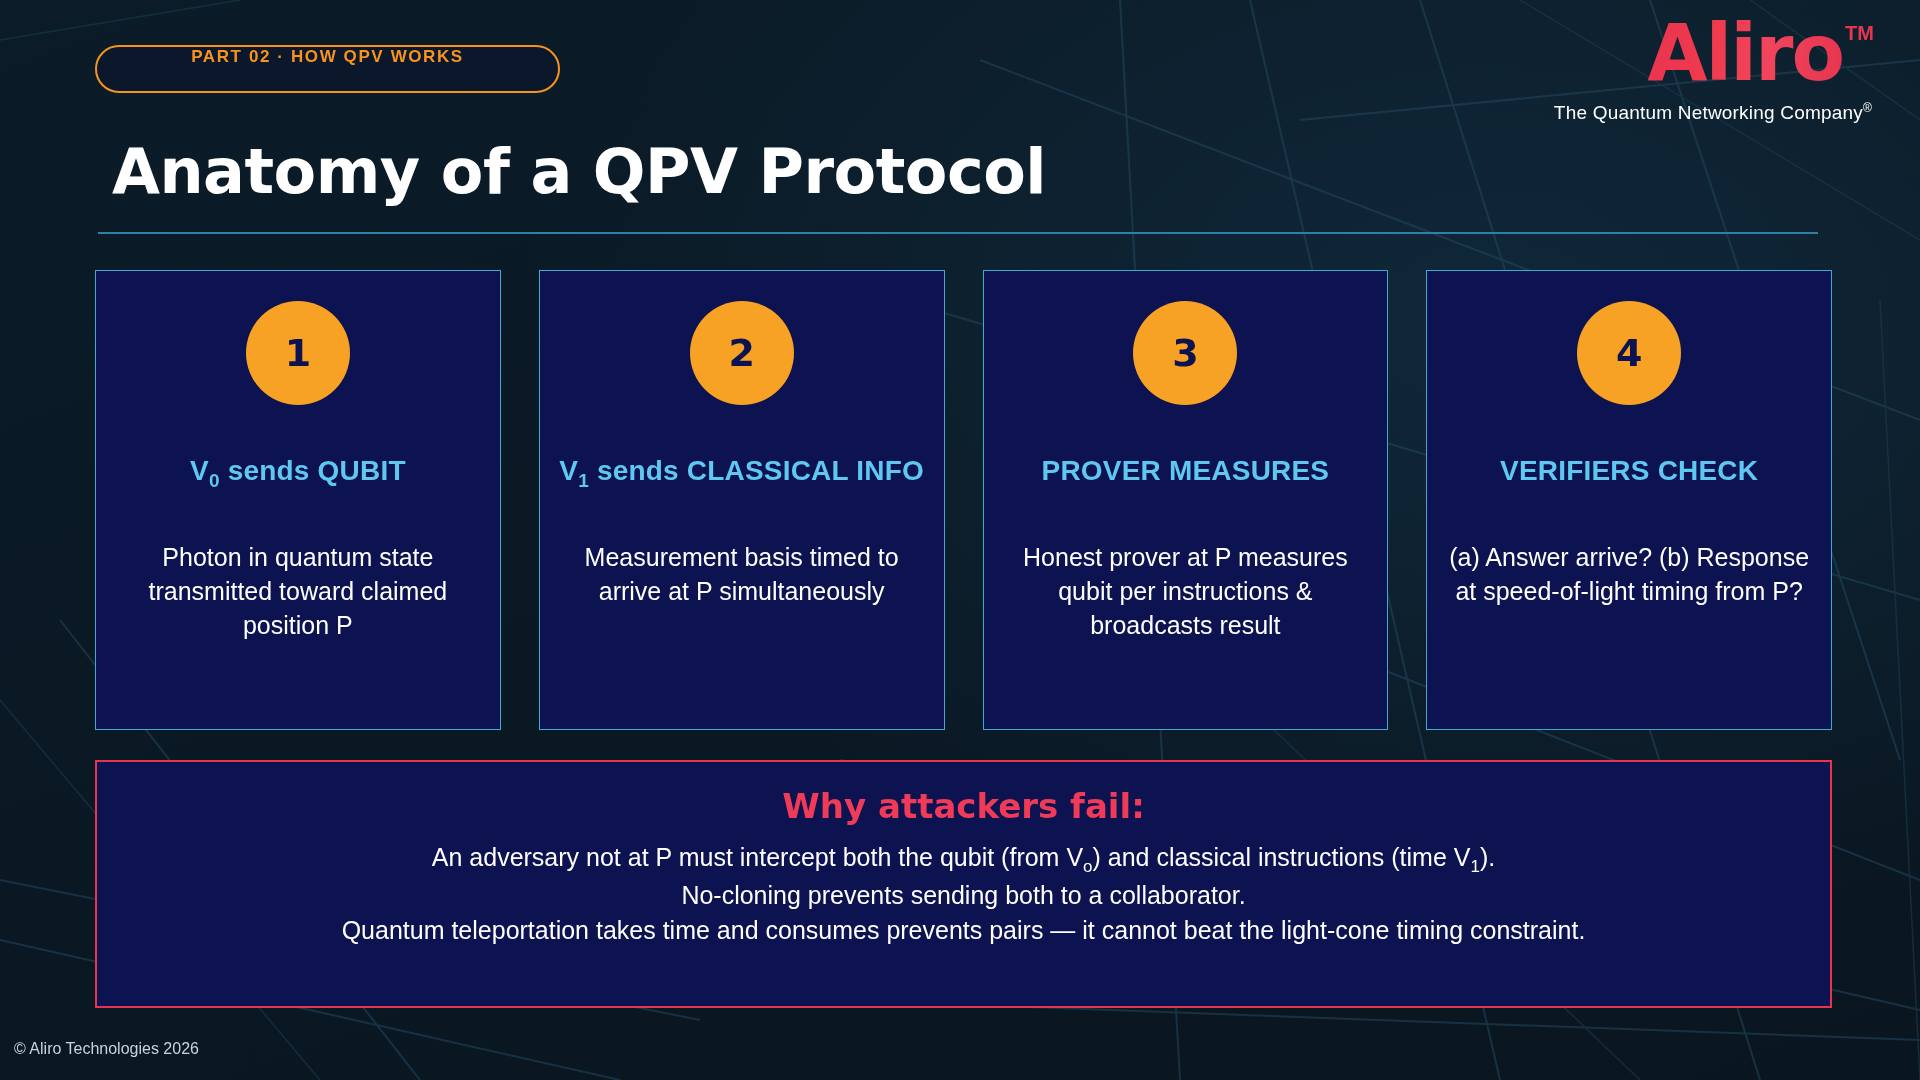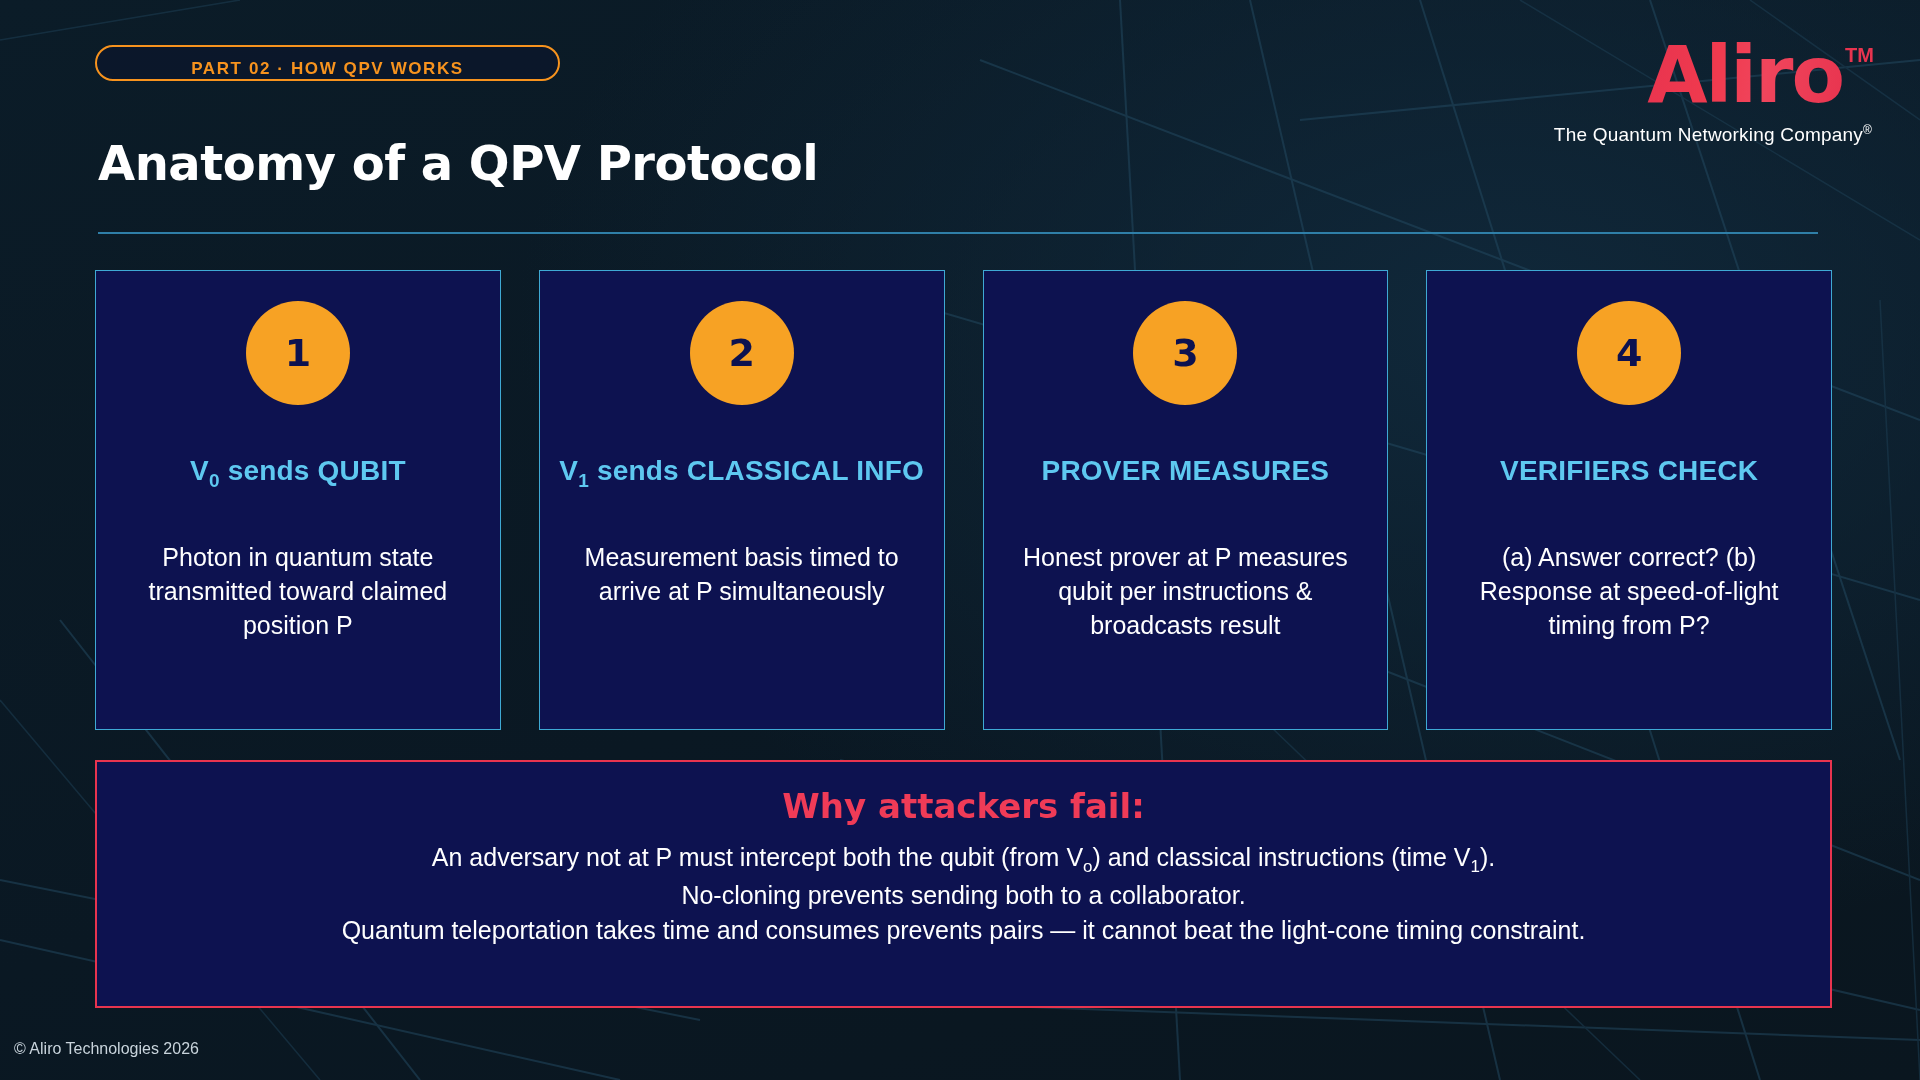--- a/index.html
+++ b/index.html
@@ -28,11 +28,11 @@
   .eyebrow {
     position: absolute;
     left: 95px; top: 45px;
-    width: 465px; height: 36px;
+    width: 465px; height: 48px;
     border: 2px solid #f7931e;
     border-radius: 26px;
     background: rgba(12,20,45,.55);
-    display: flex; align-items: flex-end; justify-content: center;
+    display: flex; align-items: flex-start; justify-content: center;
     color: #f7931e;
     font-size: 17px; font-weight: bold; letter-spacing: 1.6px;
   }

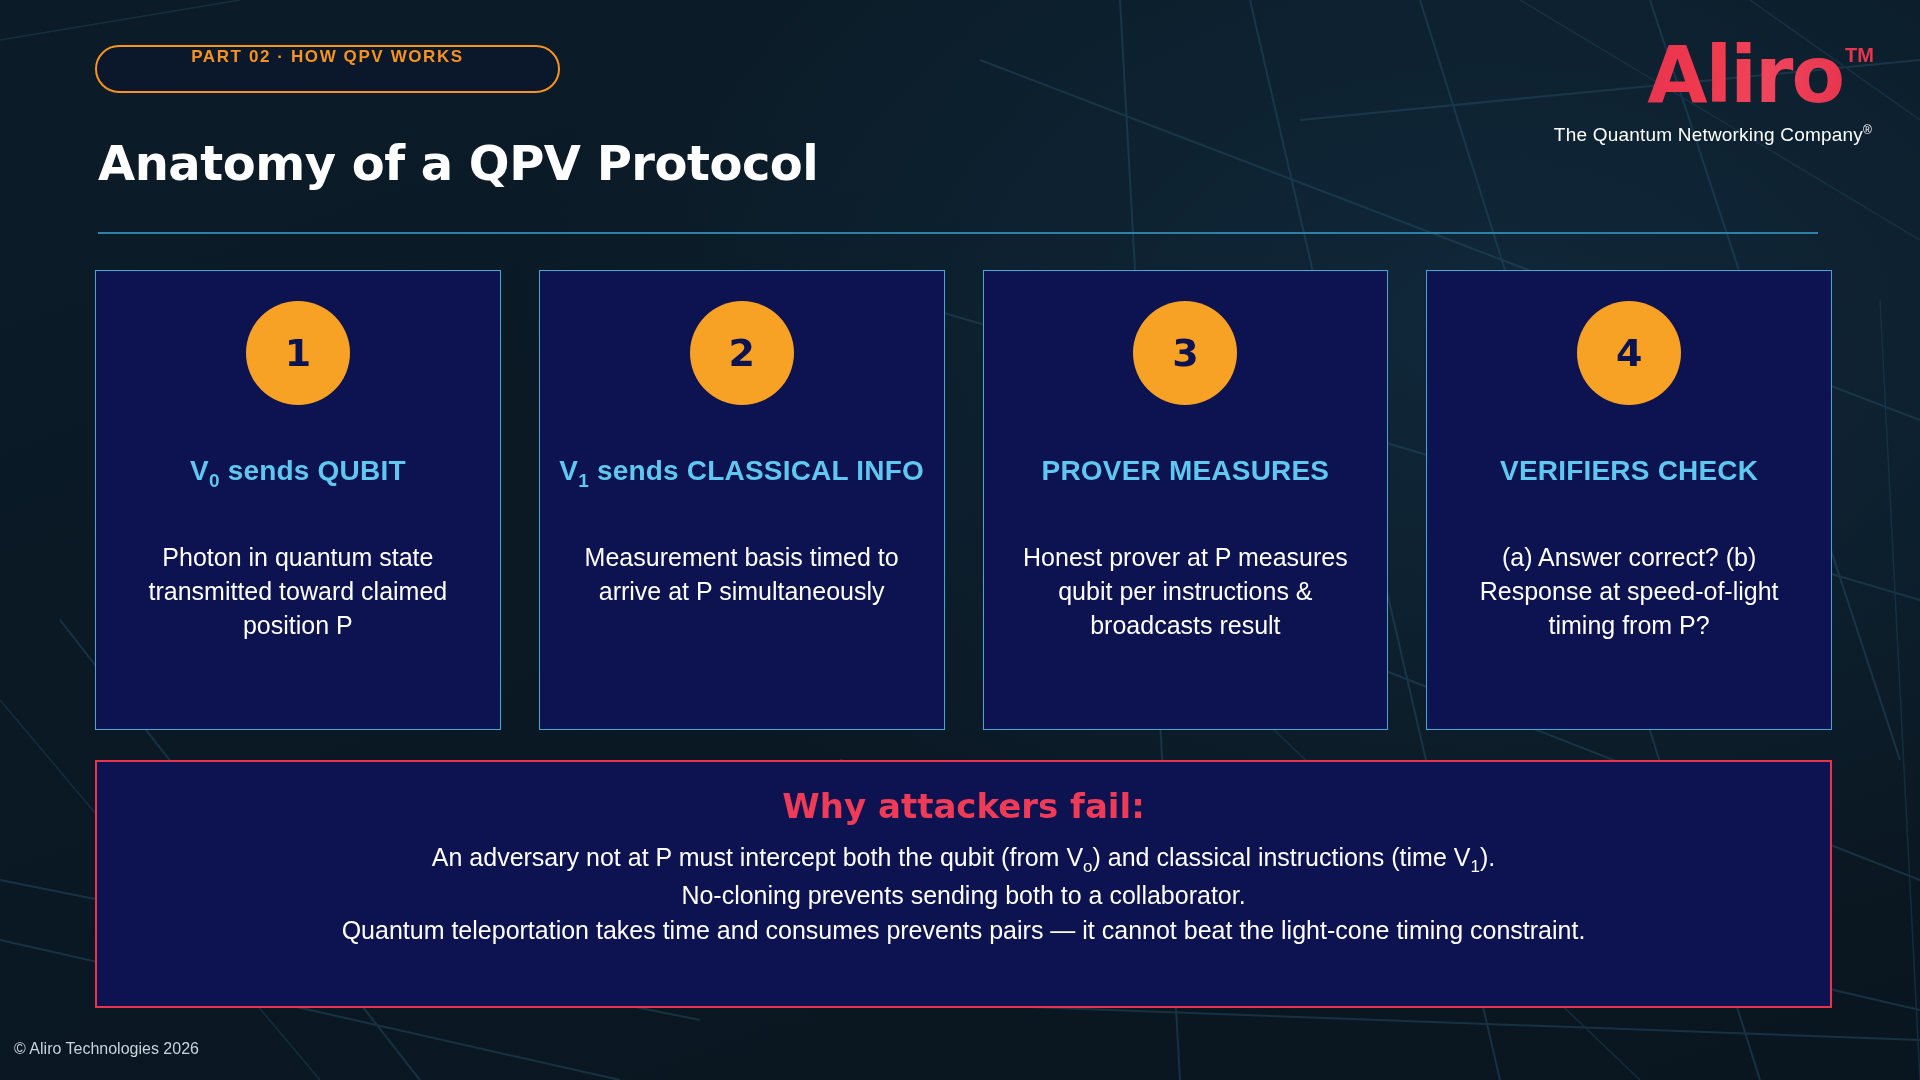--- a/index.html
+++ b/index.html
@@ -39,7 +39,7 @@
 
   .logo-wrap {
     position: absolute;
-    right: 48px; top: 38px;
+    right: 48px; top: 16px;
     text-align: right;
   }
   .logo-word {

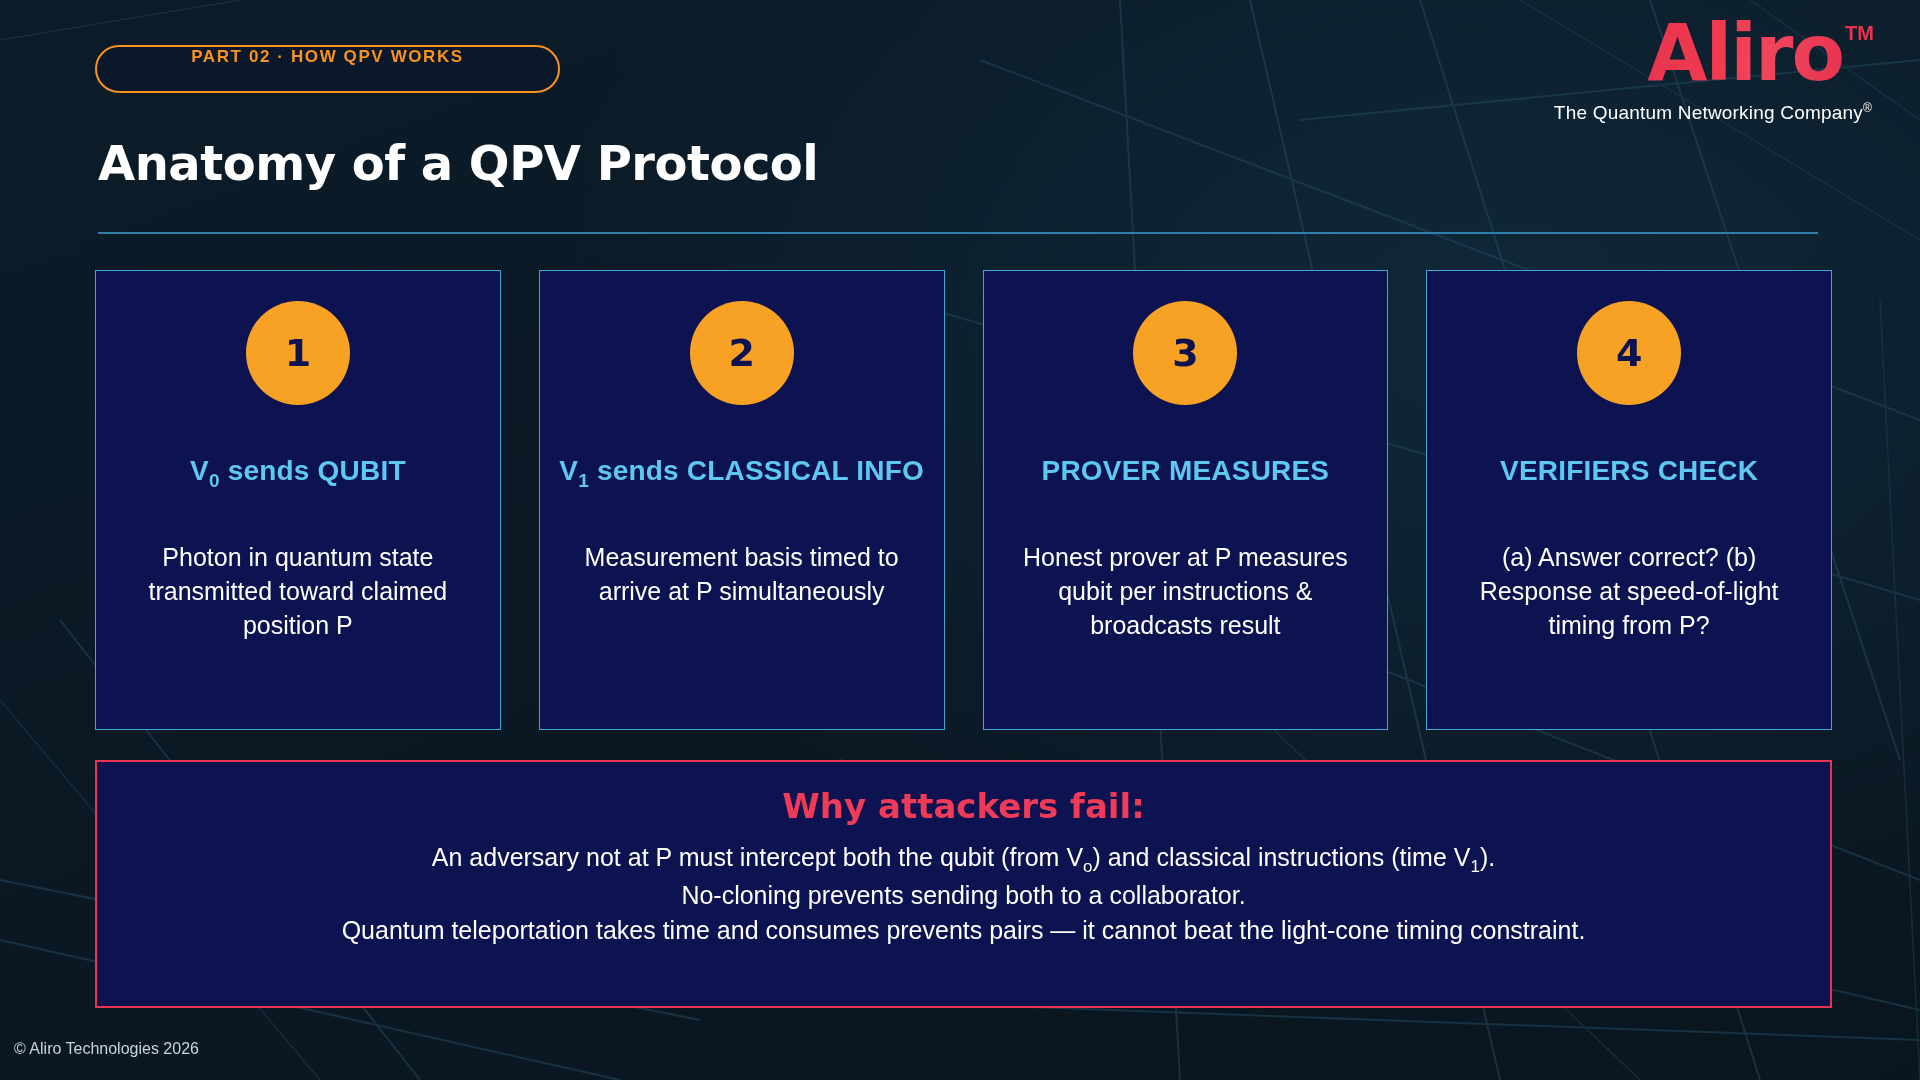--- a/index.html
+++ b/index.html
@@ -71,9 +71,9 @@
 
   .title {
     position: absolute;
-    left: 98px; top: 135px;
-    font-family: "DejaVu Sans", sans-serif;
-    font-size: 48px;
+    left: 112px; top: 135px;
+    font-family: "DejaVu Sans", sans-serif;
+    font-size: 62px;
     font-weight: bold;
     color: #ffffff;
     letter-spacing: -.5px;

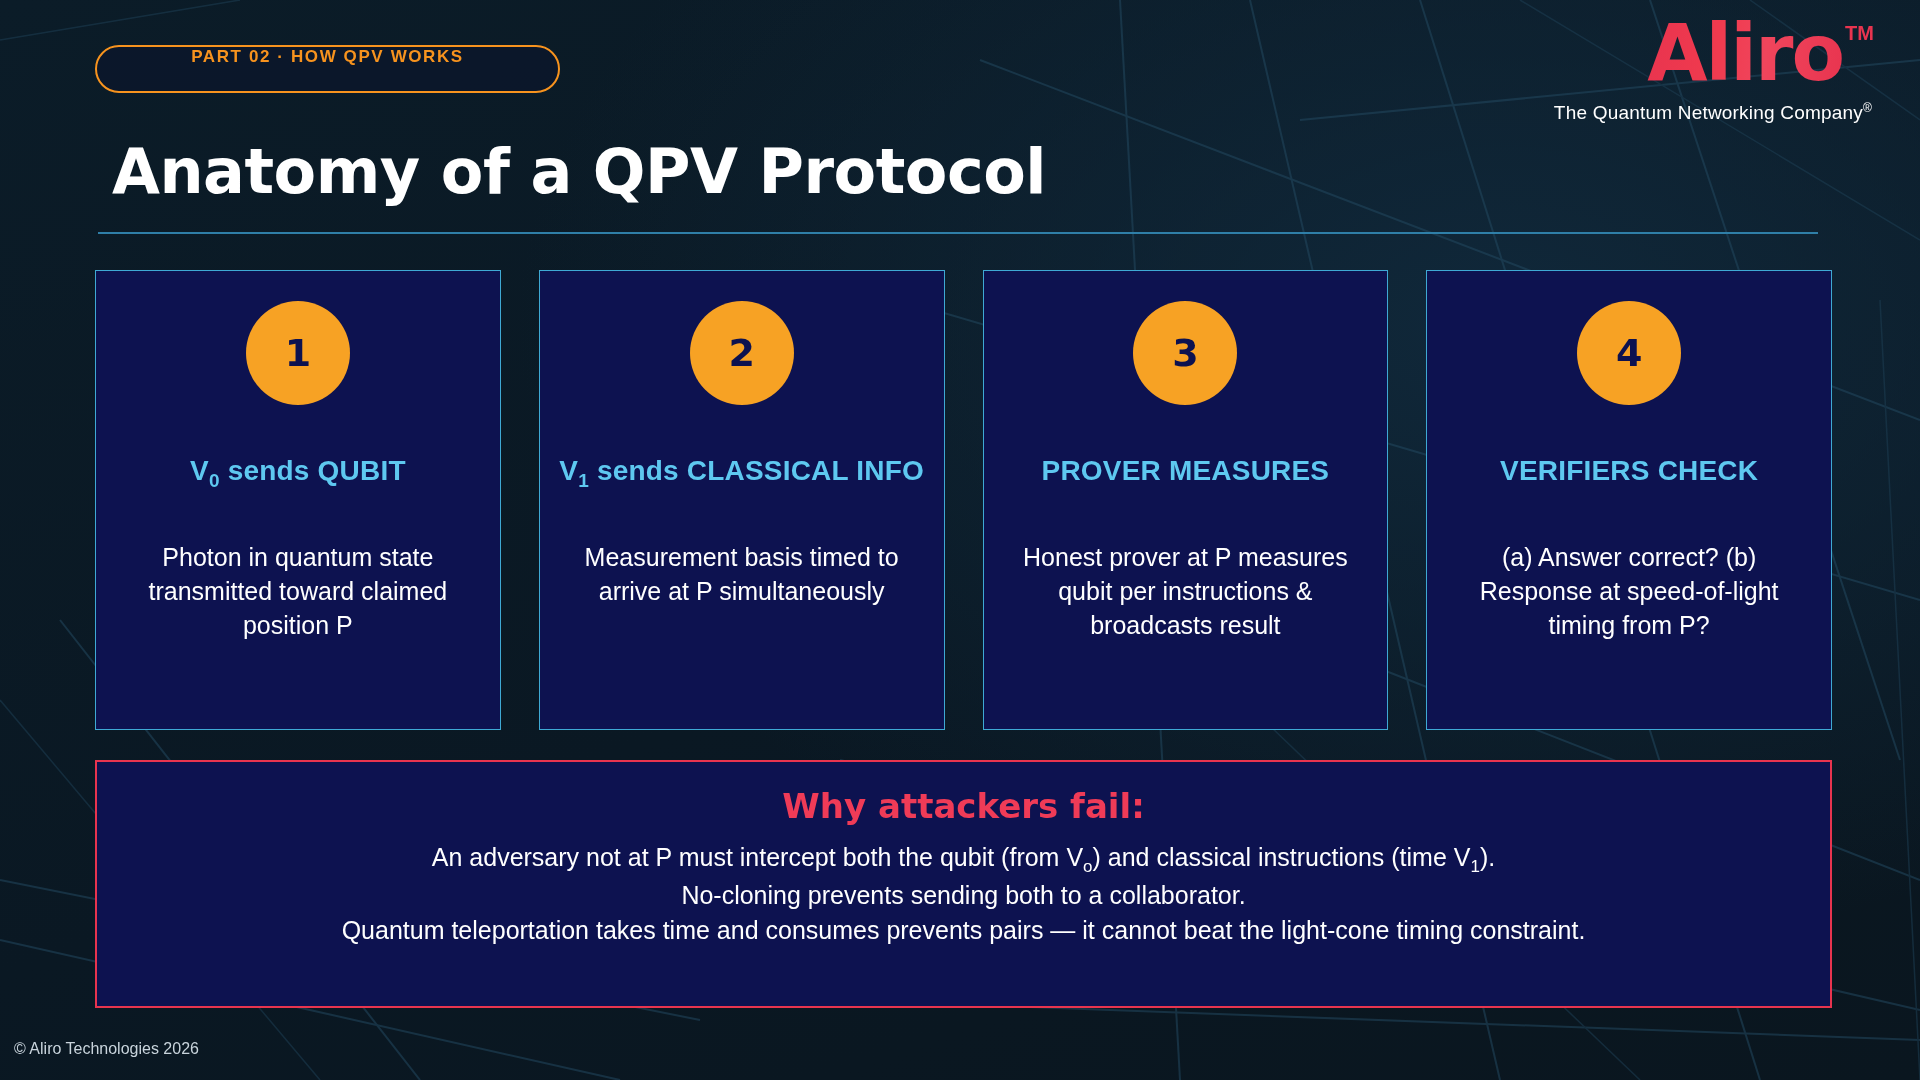--- a/index.html
+++ b/index.html
@@ -241,7 +241,7 @@
       <div class="card-head">
         <span>VERIFIERS CHECK</span><sub></sub><span></span>
       </div>
-      <div class="card-body">(a) Answer correct? (b) Response at speed-of-light timing from P?</div>
+      <div class="card-body">(a) Answer arrive? (b) Response at speed-of-light timing from P?</div>
     </div>
 
   </div>

